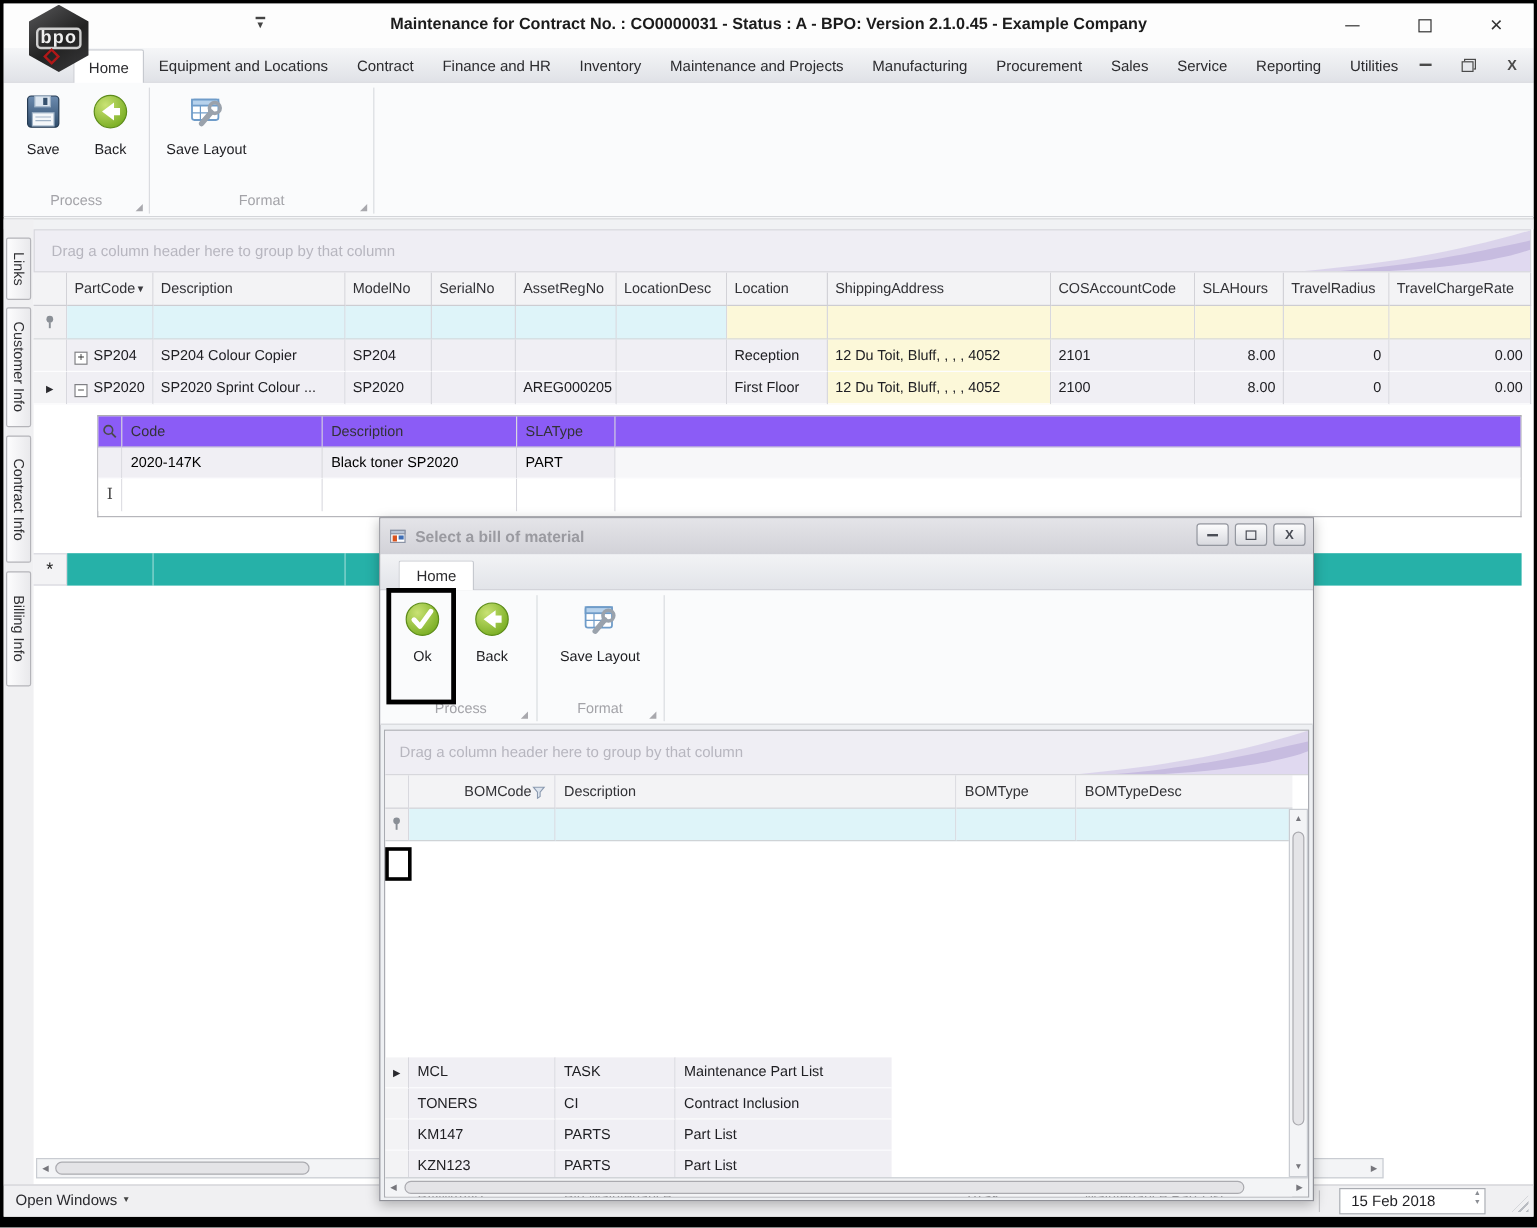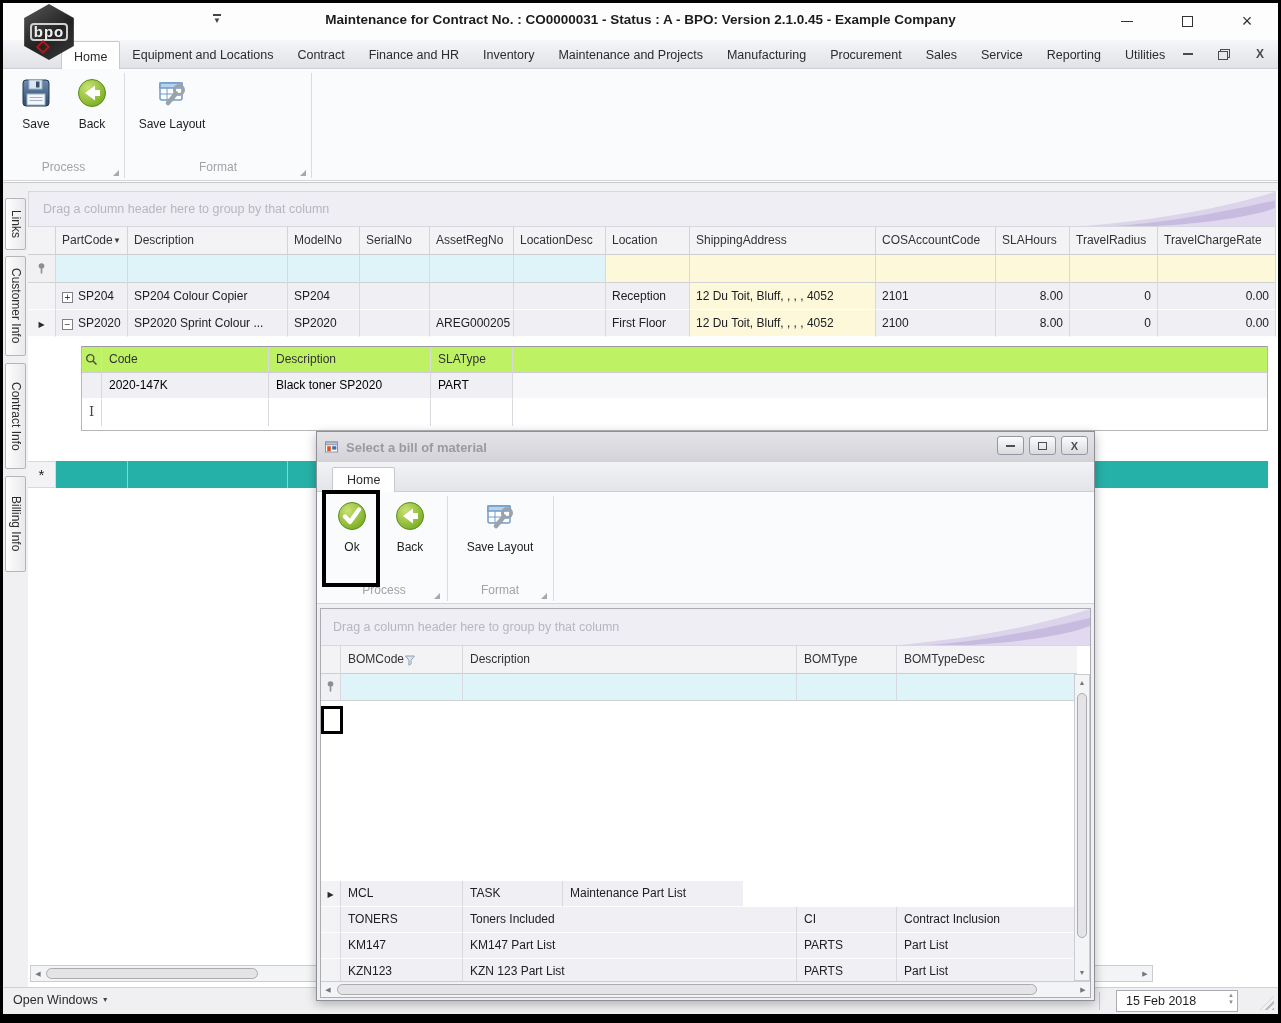--- a/index.html
+++ b/index.html
@@ -93,7 +93,7 @@
   .dcell{border-right:1px solid var(--line);padding:0 7px;font-size:12px;white-space:nowrap;overflow:hidden}
   .d-ind{width:20px;flex:none;padding:0;text-align:center}
   .d-c0{width:167px;flex:none}.d-c1{width:162px;flex:none}.d-c2{width:82px;flex:none}.d-fill{flex:1;border-right:none}
-  .dhead .dcell{background:#bef264;height:26px;line-height:25px;border-bottom:1px solid var(--hline);color:#323236}
+  .dhead .dcell{background:#8b5cf6;height:26px;line-height:25px;border-bottom:1px solid var(--hline);color:#323236}
   .ddata .dcell{background:var(--rowbg);height:26px;line-height:25px;border-bottom:1px solid #fdfdfe}
   .ddata .dcell.d-fill{background:#f7f7f9}
   .dempty .dcell{background:#fff;height:27px;line-height:26px}

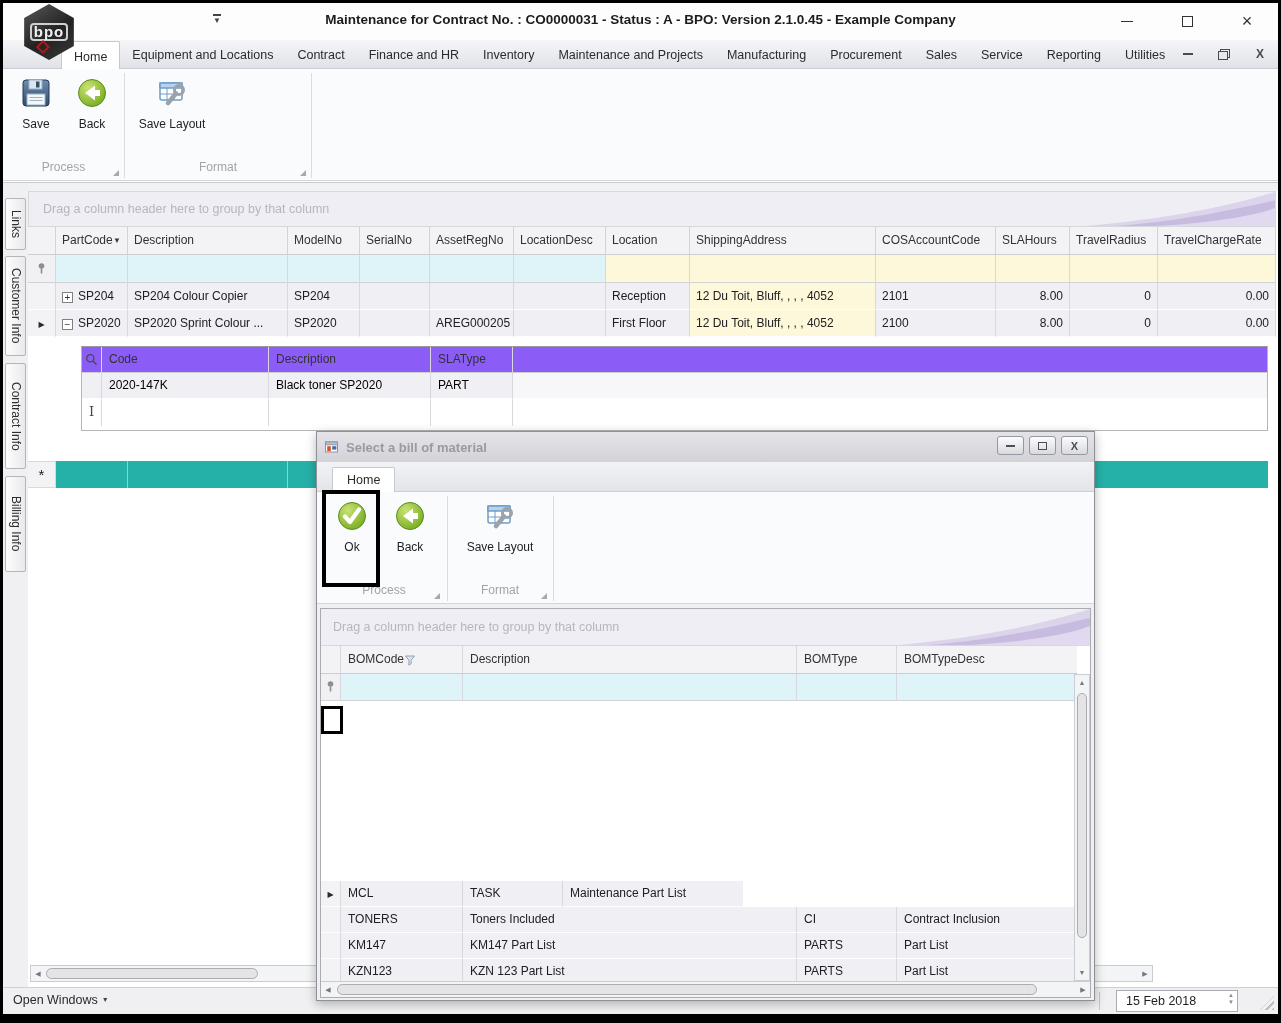--- a/index.html
+++ b/index.html
@@ -144,7 +144,7 @@
   .m-ind{width:20px;flex:none;padding:0;text-align:center}
   .m-c0{width:122px;flex:none}.m-c1{width:334px;flex:none}.m-c2{width:100px;flex:none}.m-c3{width:180px;flex:none;border-right:none}
   .mhead .mcell{background:#f3f3f5;height:28px;line-height:27px;border-bottom:1px solid var(--hline);color:#323236}
-  .mhead .m-c0{display:flex;justify-content:flex-start;align-items:center}
+  .mhead .m-c0{display:flex;justify-content:flex-end;align-items:center}
   .mfilter .mcell{height:27px;background:var(--cyan);border-bottom:1px solid #cfd3d6}
   .mfilter .m-ind{background:#f1f1f3}
   .mrows{position:absolute;left:0;top:272px;height:281px;overflow:hidden}

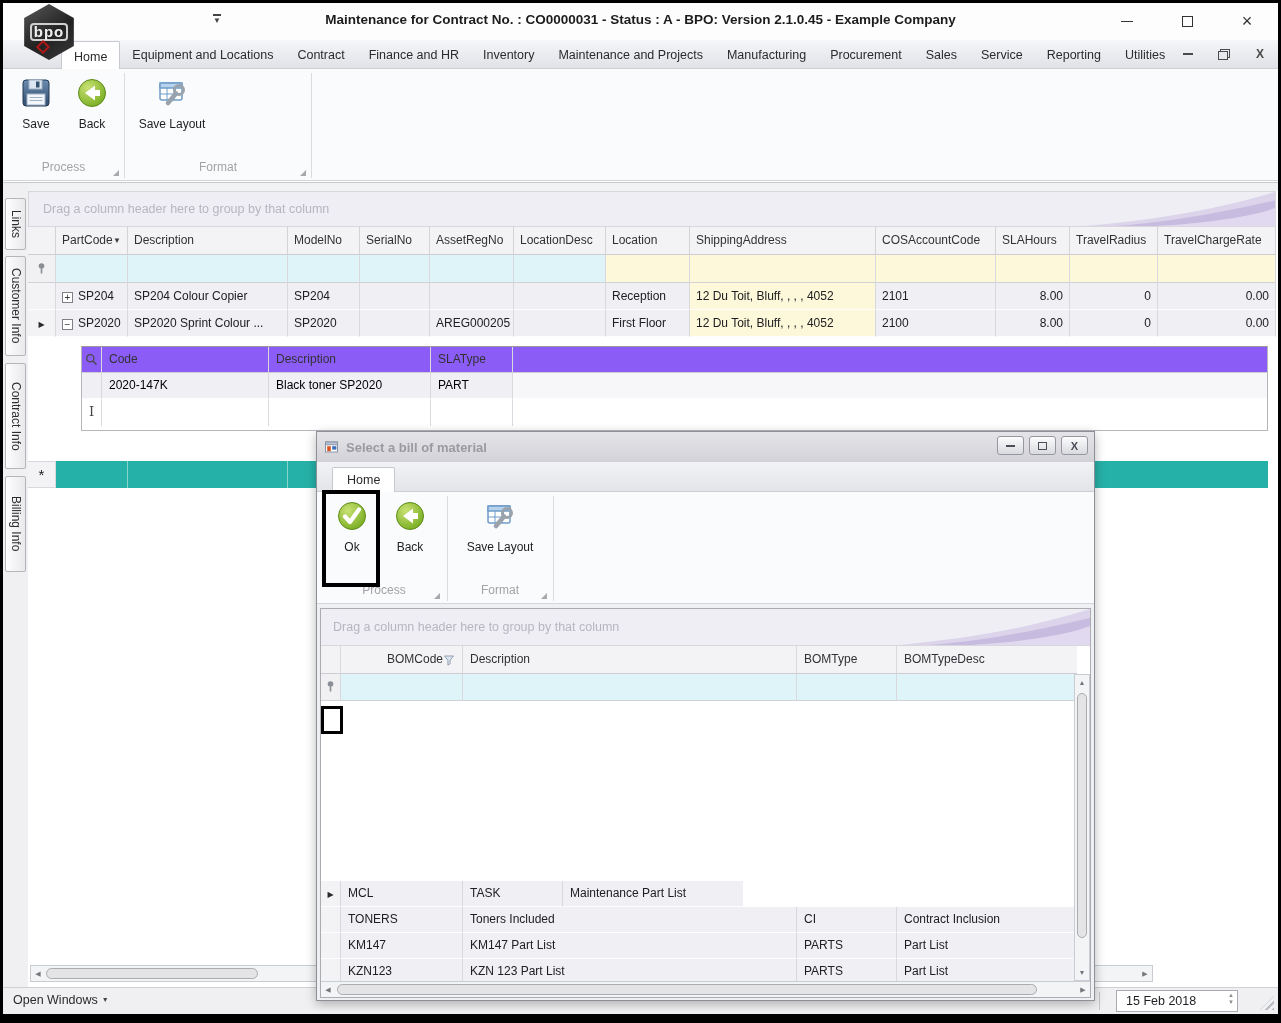--- a/index.html
+++ b/index.html
@@ -543,7 +543,6 @@
         <div class="mrow mdata">
           <div class="mcell m-ind"></div>
           <div class="mcell m-c0">TONERS</div>
-          <div class="mcell m-c1">Toners Included</div>
           <div class="mcell m-c2">CI</div>
           <div class="mcell m-c3">Contract Inclusion</div>
         </div>

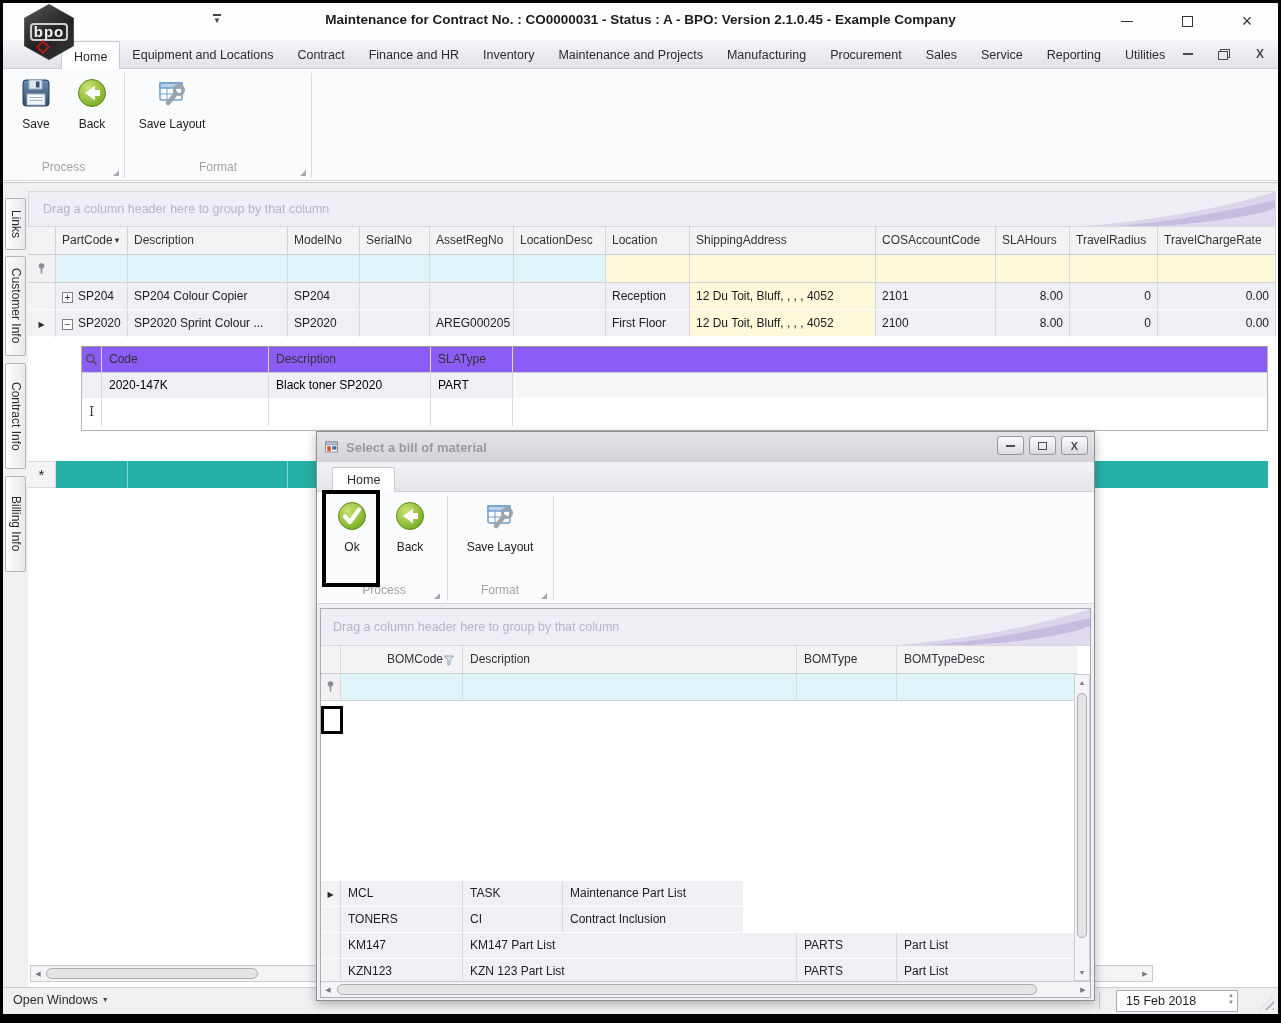--- a/index.html
+++ b/index.html
@@ -549,7 +549,6 @@
         <div class="mrow mdata">
           <div class="mcell m-ind"></div>
           <div class="mcell m-c0">KM147</div>
-          <div class="mcell m-c1">KM147 Part List</div>
           <div class="mcell m-c2">PARTS</div>
           <div class="mcell m-c3">Part List</div>
         </div>

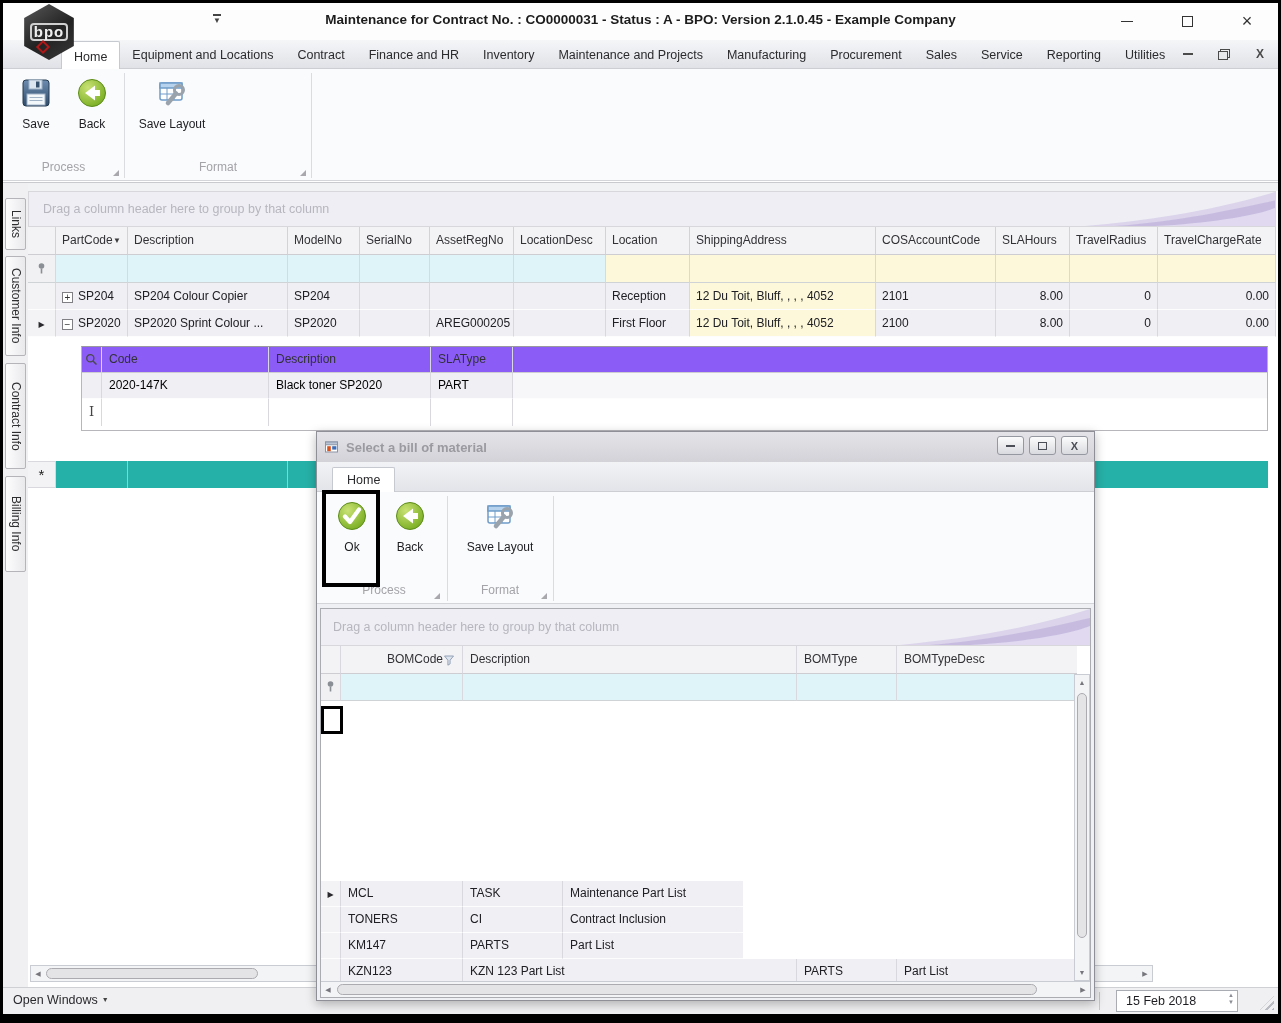--- a/index.html
+++ b/index.html
@@ -555,7 +555,6 @@
         <div class="mrow mdata">
           <div class="mcell m-ind"></div>
           <div class="mcell m-c0">KZN123</div>
-          <div class="mcell m-c1">KZN 123 Part List</div>
           <div class="mcell m-c2">PARTS</div>
           <div class="mcell m-c3">Part List</div>
         </div>

